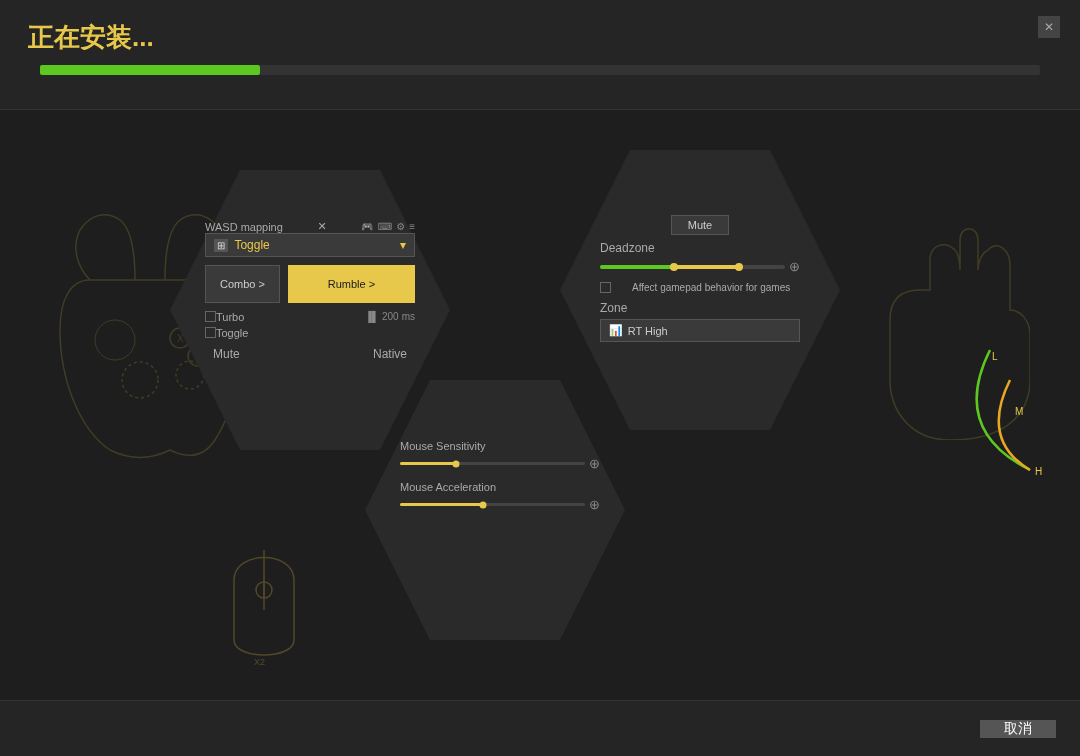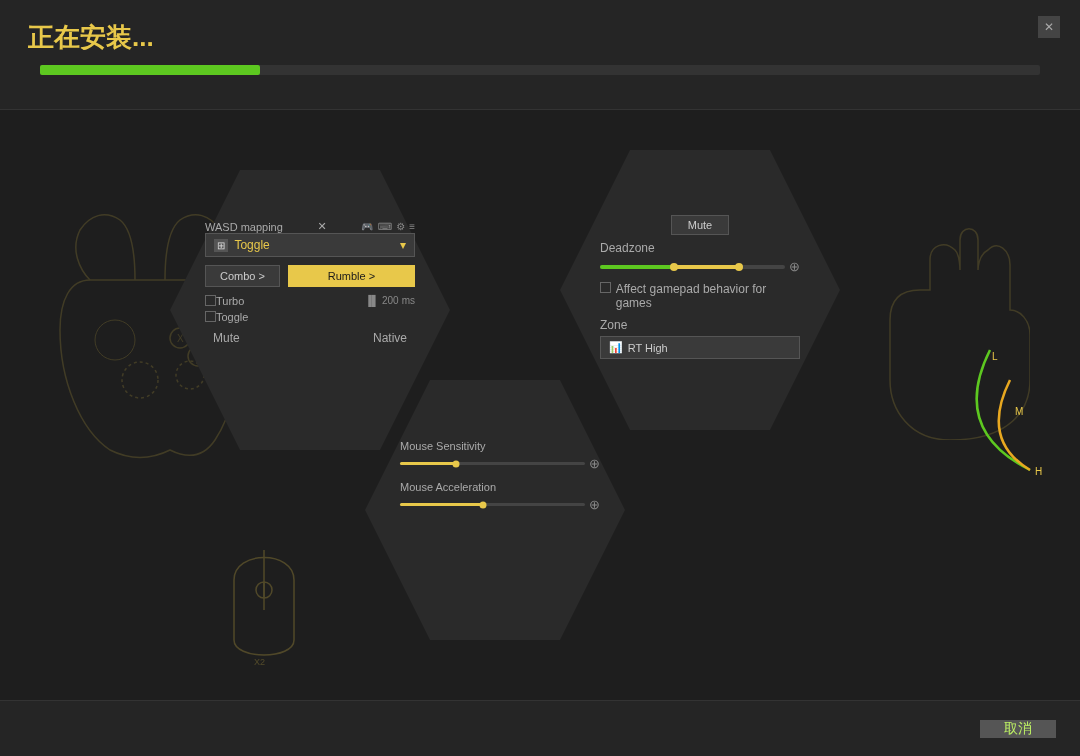--- a/index.html
+++ b/index.html
@@ -238,7 +238,7 @@
       background: #3a3a3a;
       border: 1px solid #555;
       color: #ccc;
-      padding: 4px 14px;
+      padding: 12px 14px;
       font-size: 11px;
       cursor: pointer;
     }

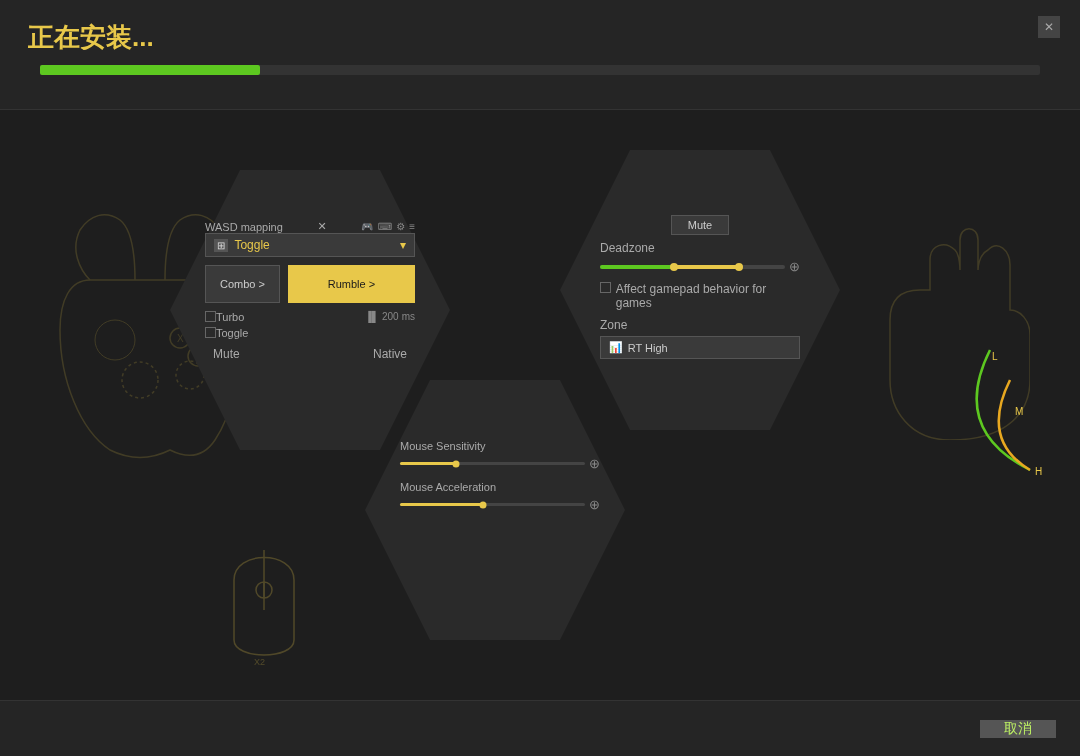--- a/index.html
+++ b/index.html
@@ -385,8 +385,8 @@
     .affect-row {
       display: flex;
       align-items: flex-start;
-      gap: 5px;
-      font-size: 12px;
+      gap: 21px;
+      font-size: 10px;
       color: #aaa;
       margin-bottom: 8px;
     }

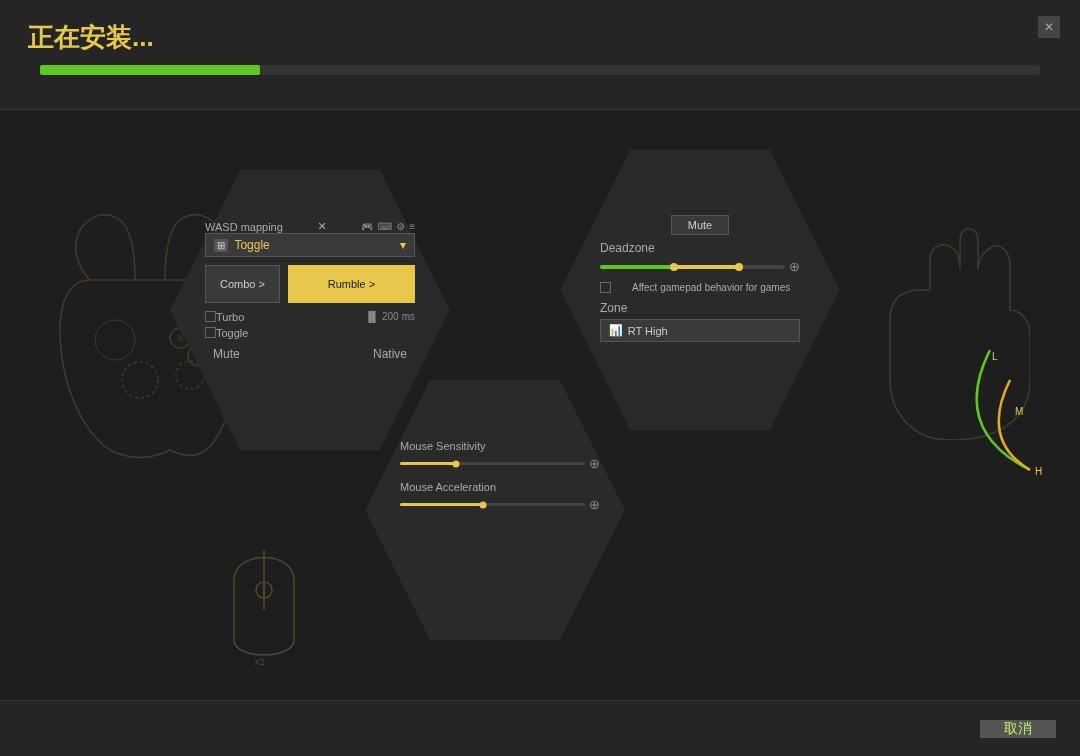--- a/index.html
+++ b/index.html
@@ -90,7 +90,7 @@
     .cancel-btn {
       background: #555;
       border: none;
-      color: #bef264;
+      color: #ffffff;
       padding: 0 24px;
       font-size: 14px;
       cursor: pointer;

